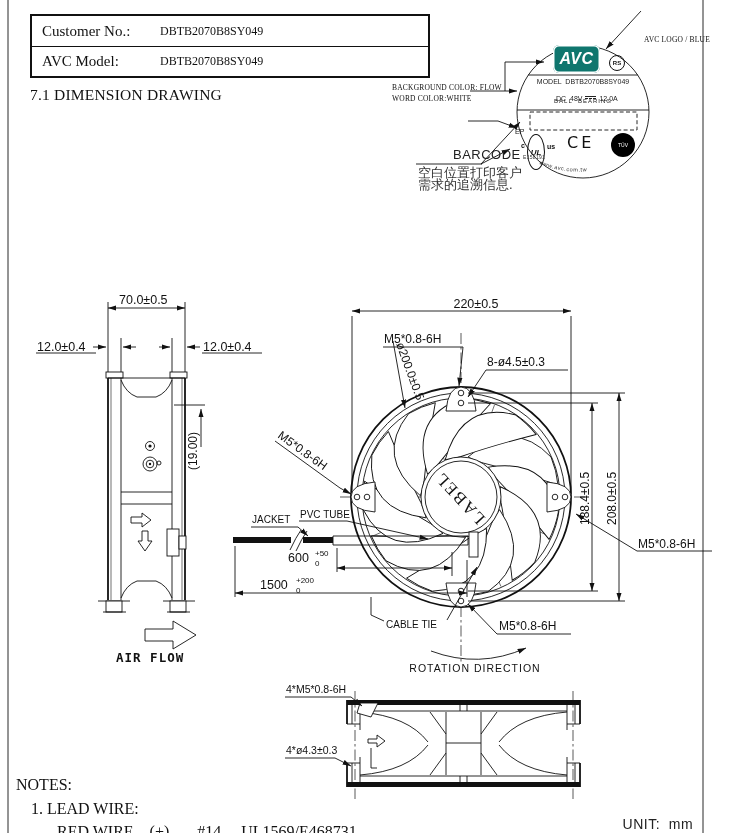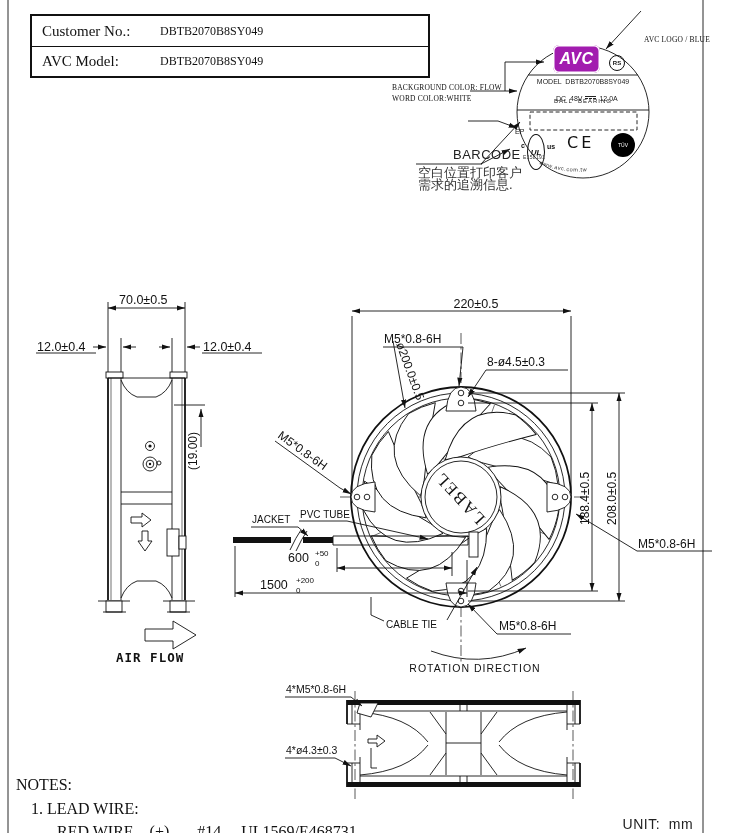--- a/index.html
+++ b/index.html
@@ -22,7 +22,7 @@
   #co-white{left:392px;top:111px;}
   #barcode-t{left:417px;top:147px;font-family:"Liberation Sans",sans-serif;font-size:13px;letter-spacing:.5px;color:#222;margin-left:36px;}
   #barcode-cn{left:418px;top:167px;font-size:13px;line-height:11.5px;color:#333;font-family:Liberation Sans, sans-serif;}
-  #avc-box{left:553px;top:45px;width:47px;height:28px;background:#a21caf;border-radius:6px;
+  #avc-box{left:553px;top:45px;width:47px;height:28px;background:#0f766e;border-radius:6px;
            box-shadow:inset 0 0 0 1.5px #fff;display:flex;align-items:center;justify-content:center;}
   #avc-box span{color:#fff;font-family:"Liberation Sans",sans-serif;font-weight:bold;font-style:italic;font-size:16px;letter-spacing:.5px;}
   #rs-circle{left:609px;top:55px;width:16px;height:16px;border:1.4px solid #111;border-radius:50%;

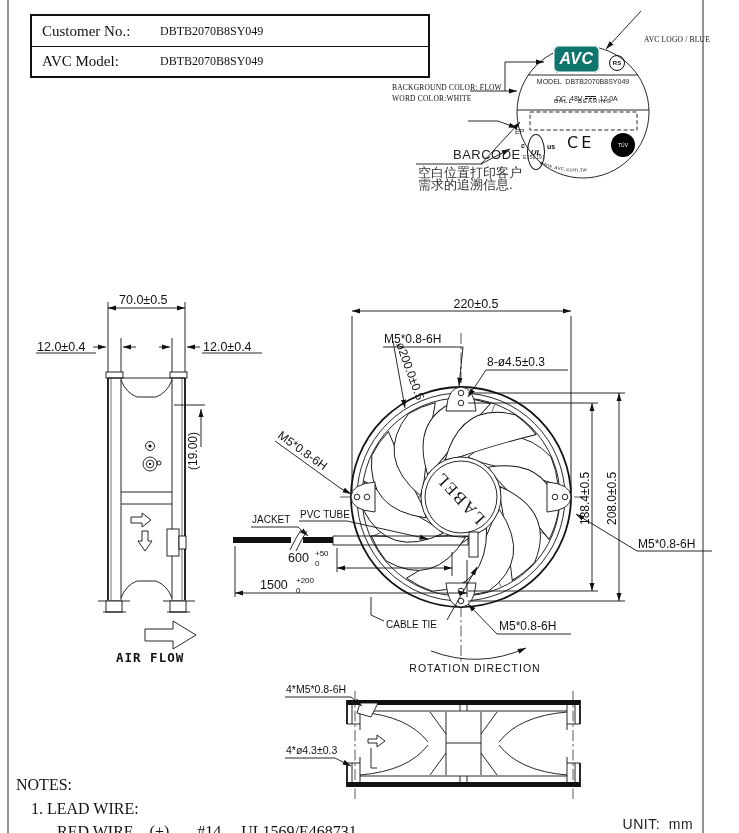--- a/index.html
+++ b/index.html
@@ -348,6 +348,7 @@
     </div>
   </div>
 
+  <div class="abs" id="sec-title">7.1 DIMENSION DRAWING</div>
 
   <div class="abs co" id="co-logo">AVC LOGO / BLUE</div>
   <div class="abs co" id="co-gold">

